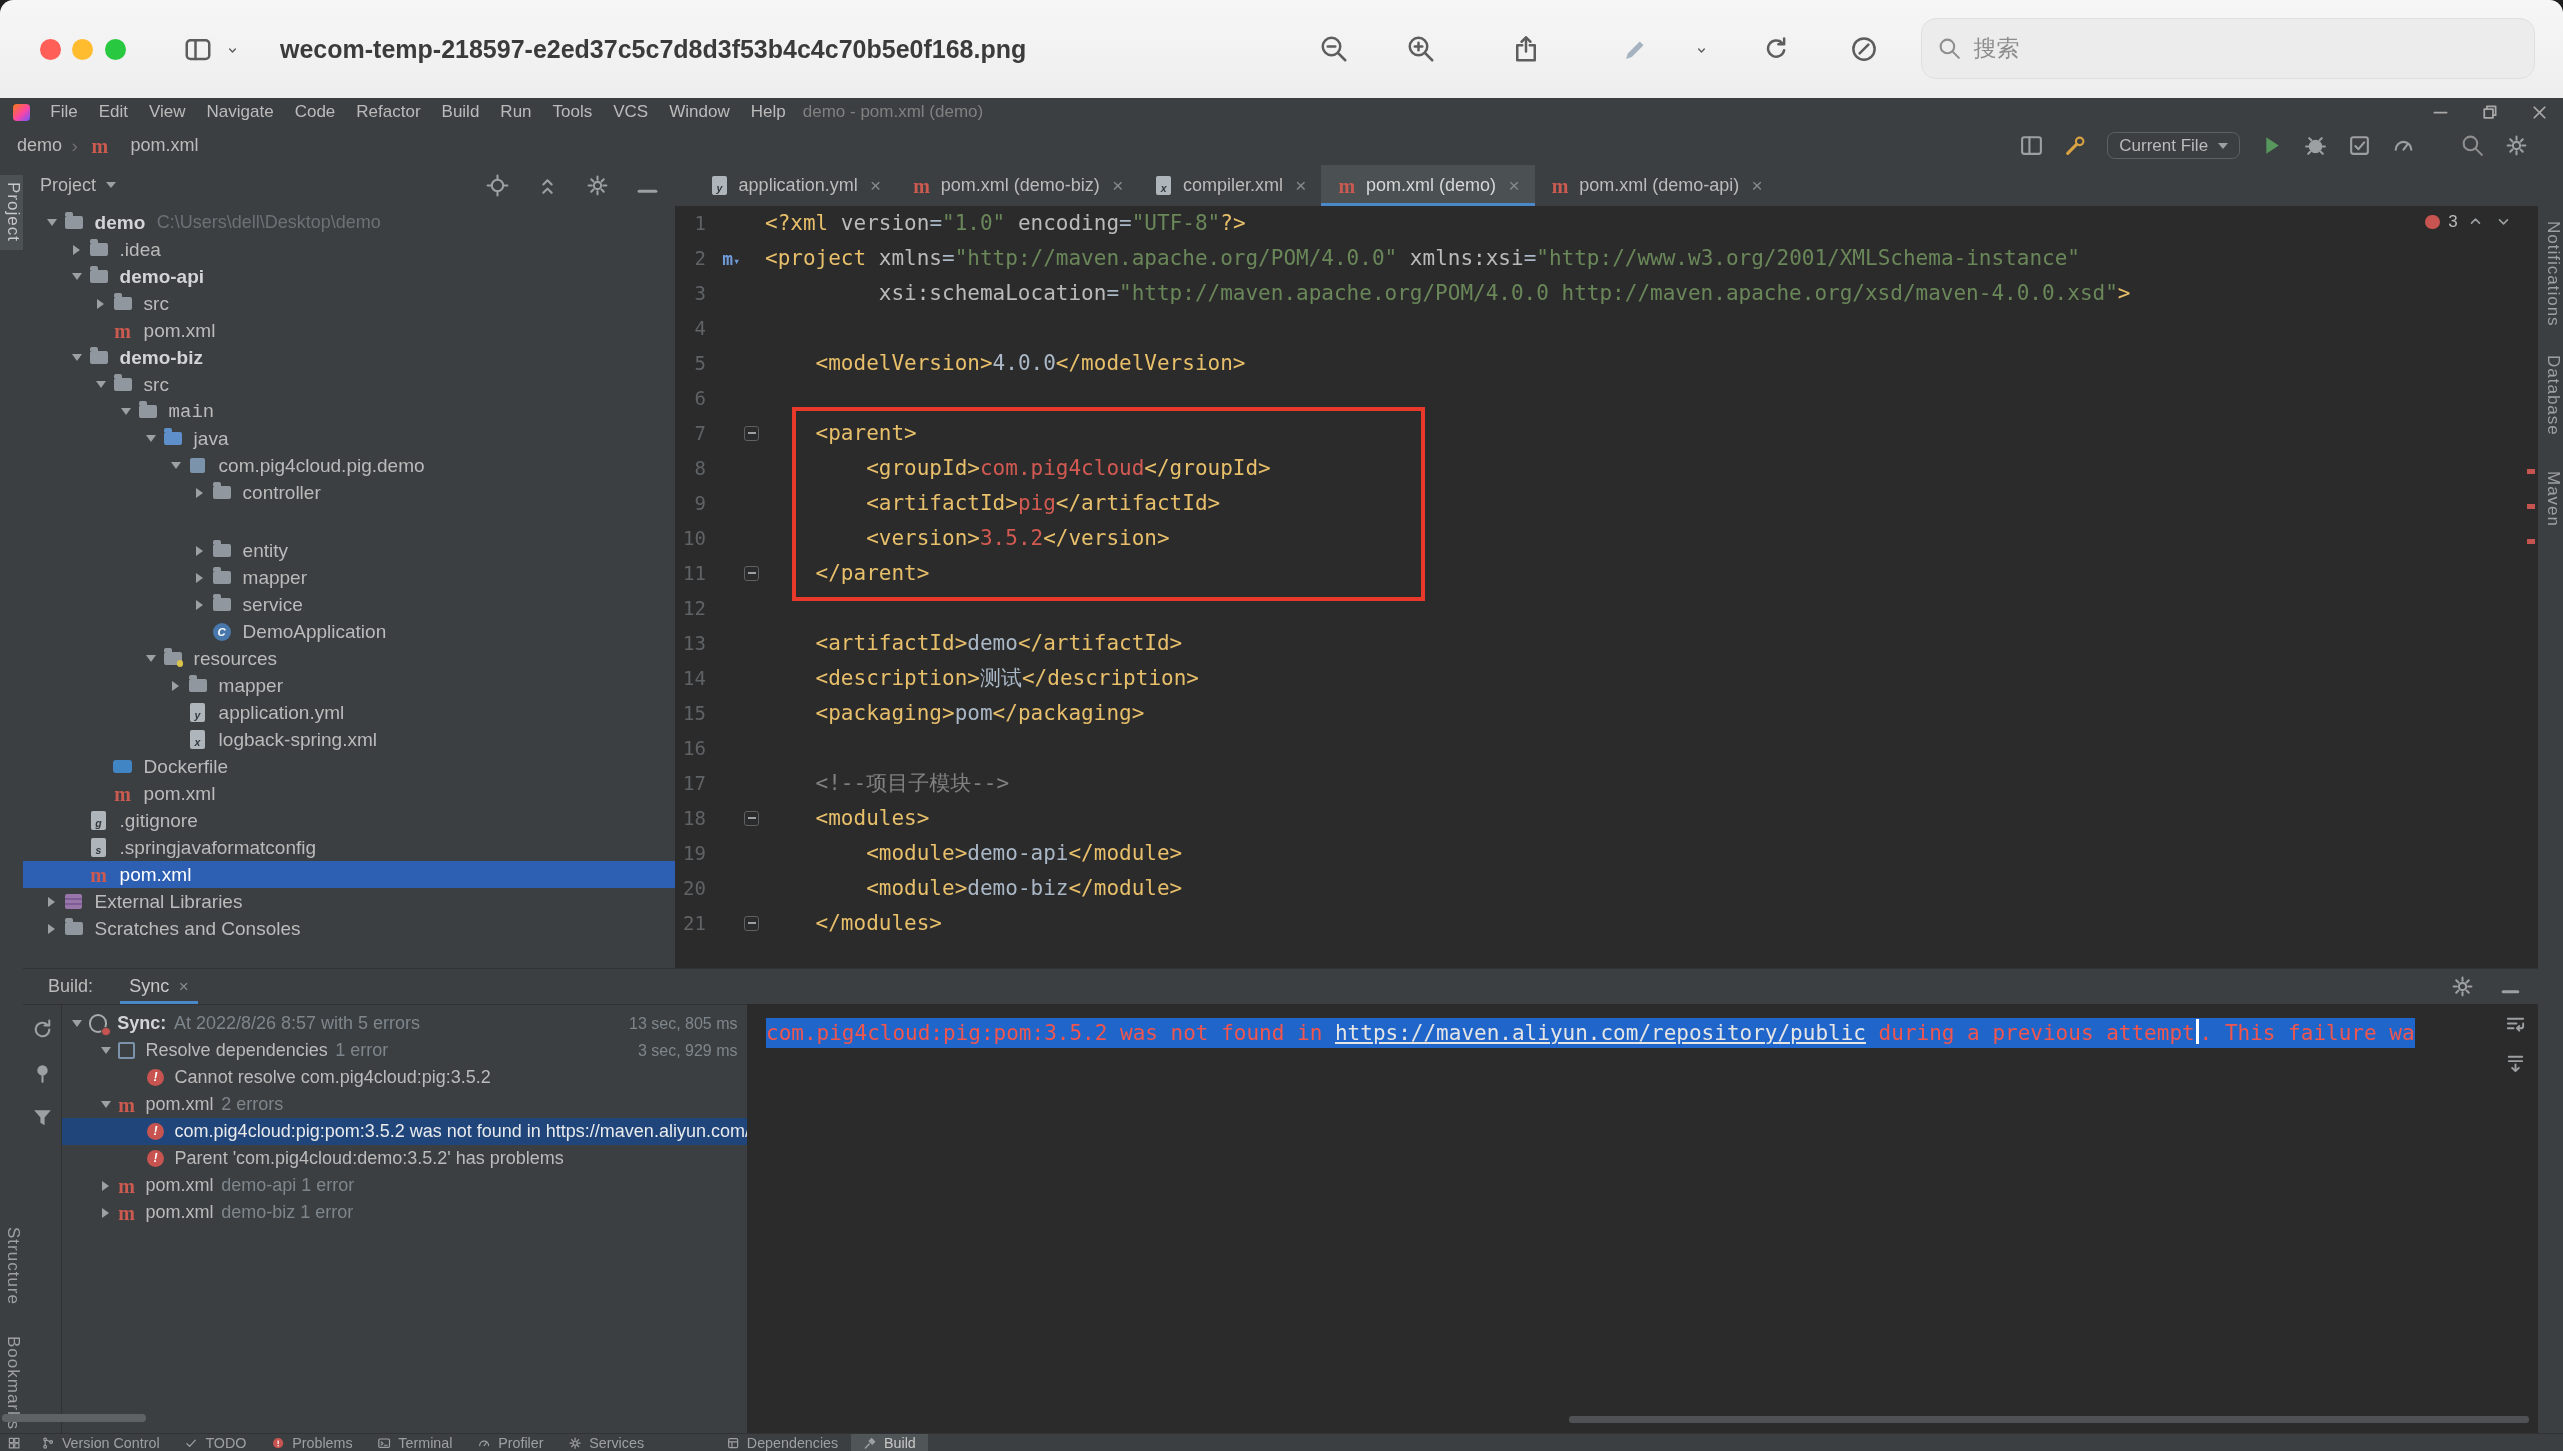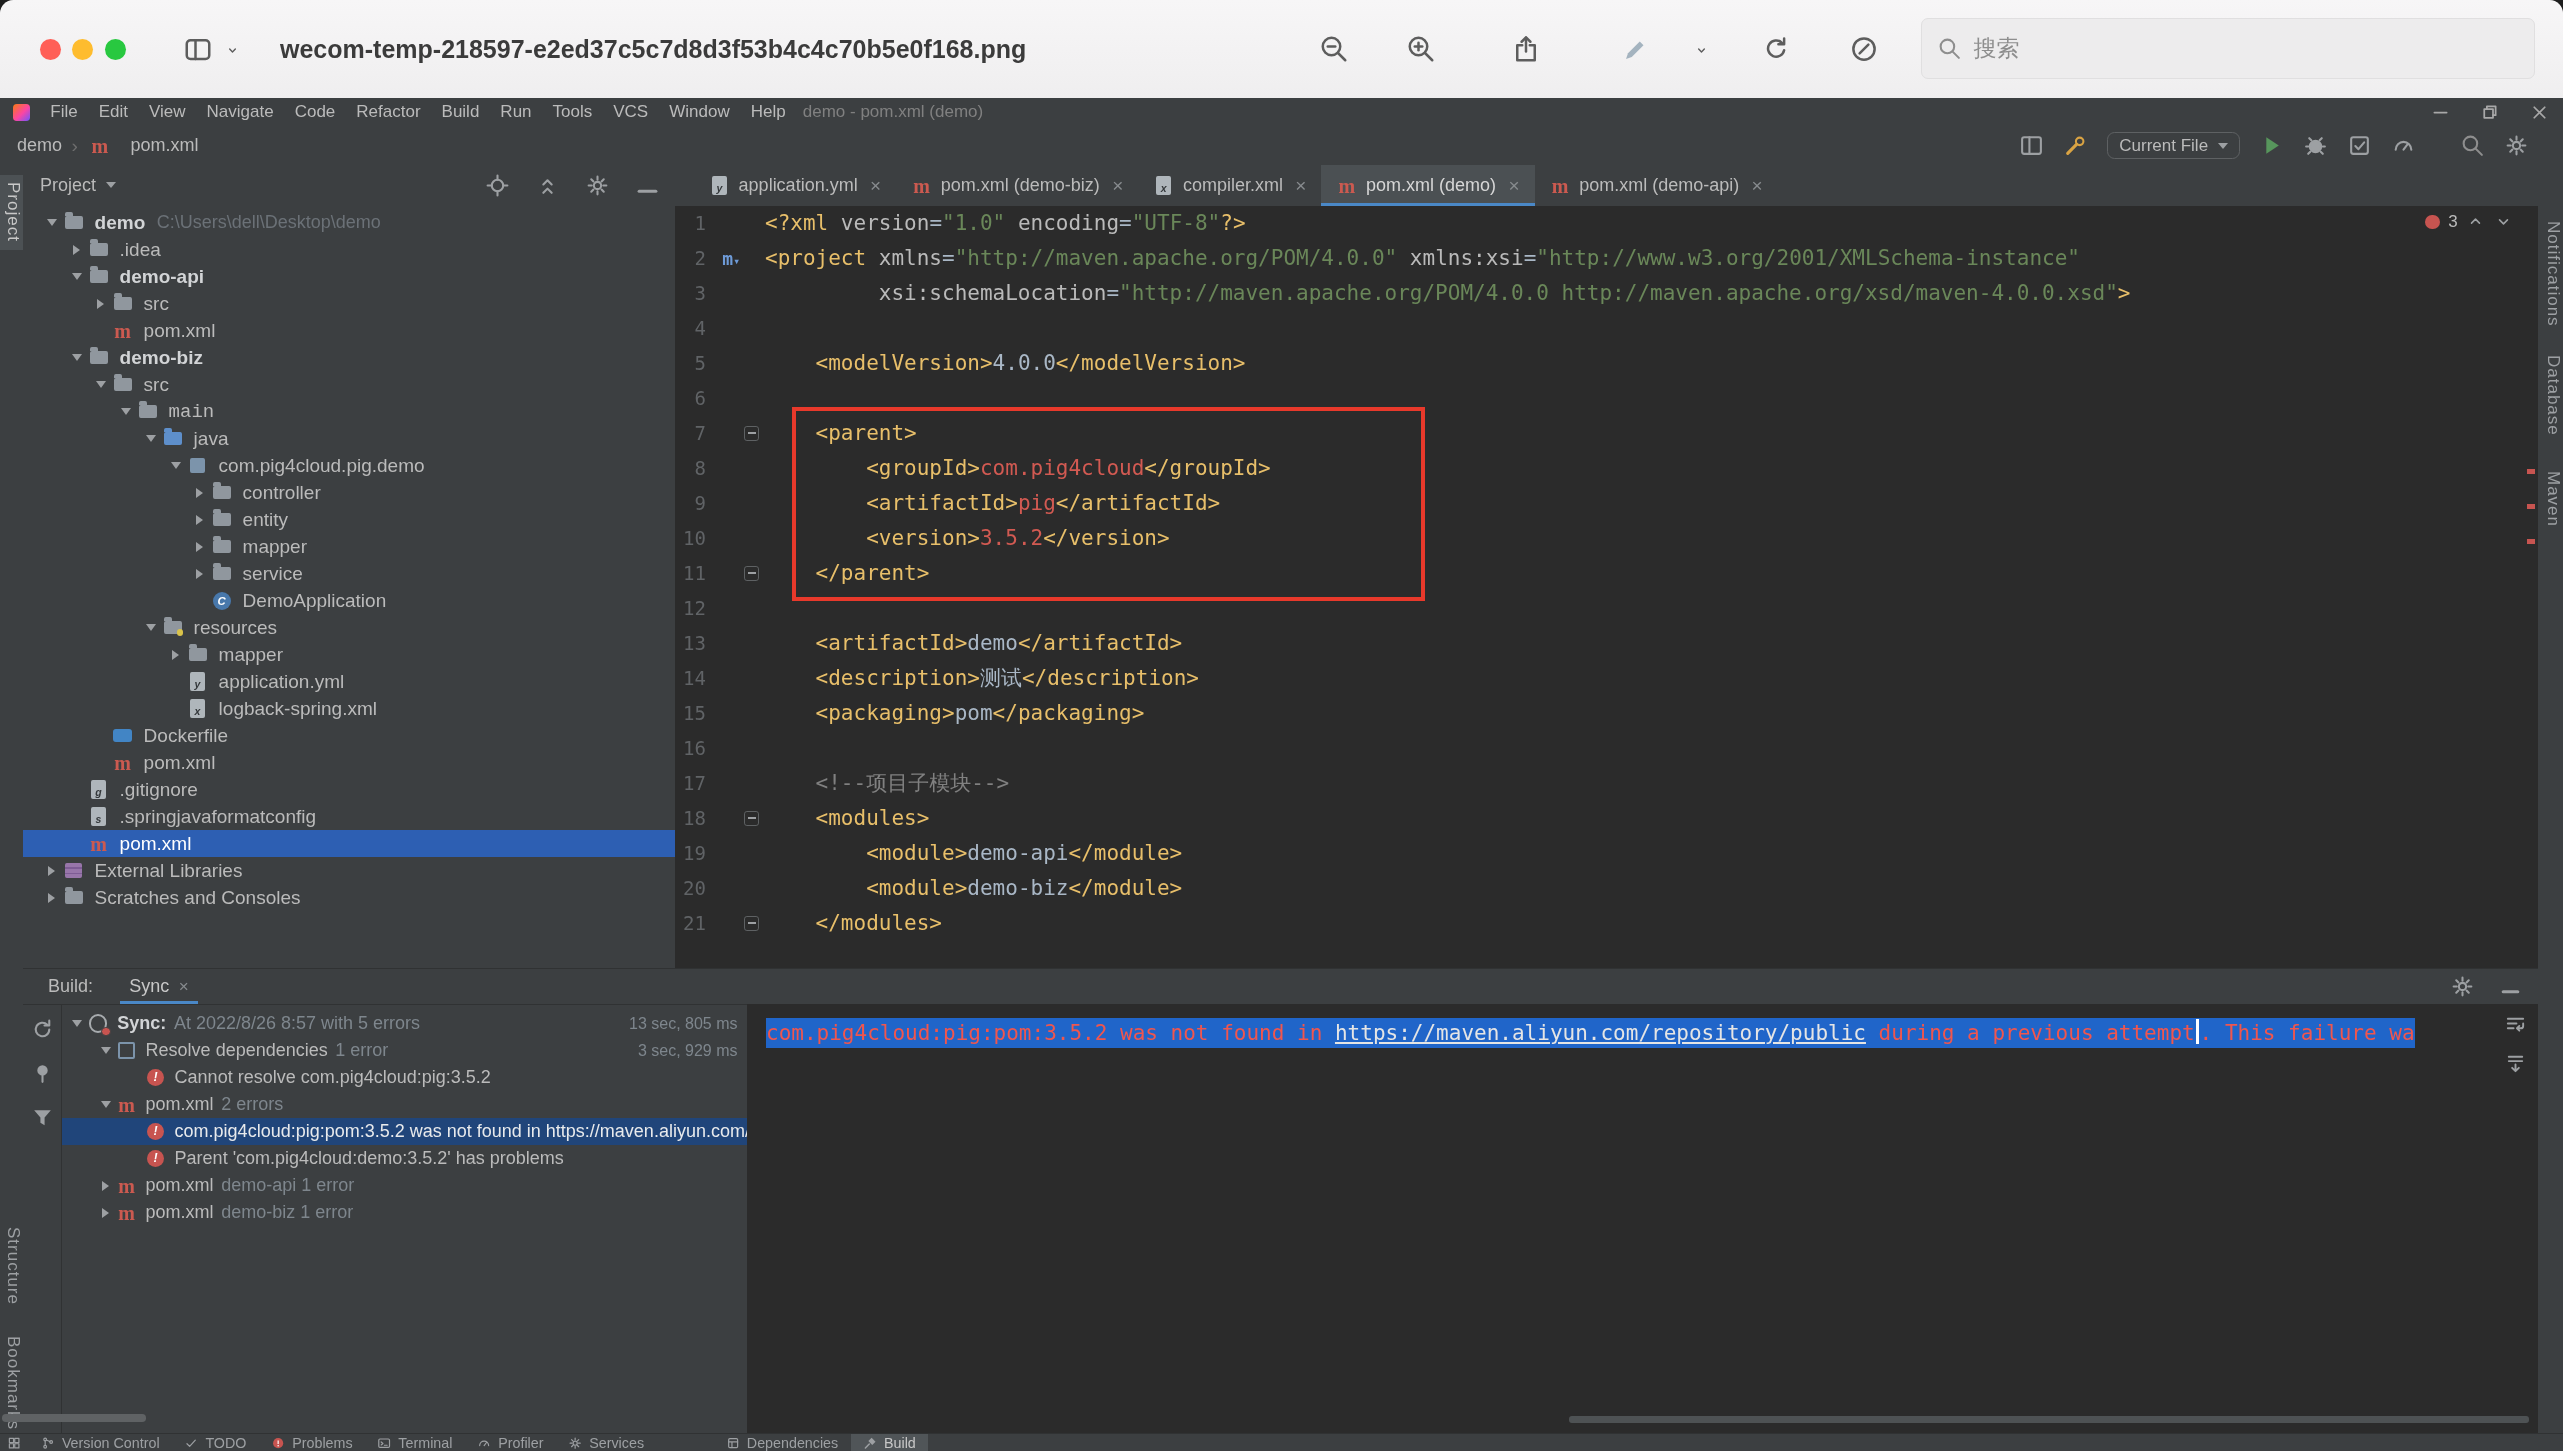--- a/index.html
+++ b/index.html
@@ -14,7 +14,7 @@
   .mac-ico svg{width:100%;height:100%}
   .mac-chev{position:absolute;top:42px;width:17px;height:17px}
   .mac-chev svg{width:100%;height:100%}
-  .search-field{position:absolute;left:1921px;top:18px;width:614px;height:61px;background:#EDECED;border:1px solid #E0DFE0;border-radius:7px;display:flex;align-items:center;gap:11.4px;padding:0 15px;box-sizing:border-box}
+  .search-field{position:absolute;left:1921px;top:18px;width:614px;height:61px;background:#EDECED;border:1px solid #E0DFE0;border-radius:15px;display:flex;align-items:center;gap:11.4px;padding:0 15px;box-sizing:border-box}
   .search-field .sf-ico{width:25px;height:25px}
   .search-field .sf-ico svg{width:100%;height:100%}
   .search-field .ph{color:#8E8E8E;font-size:23px}

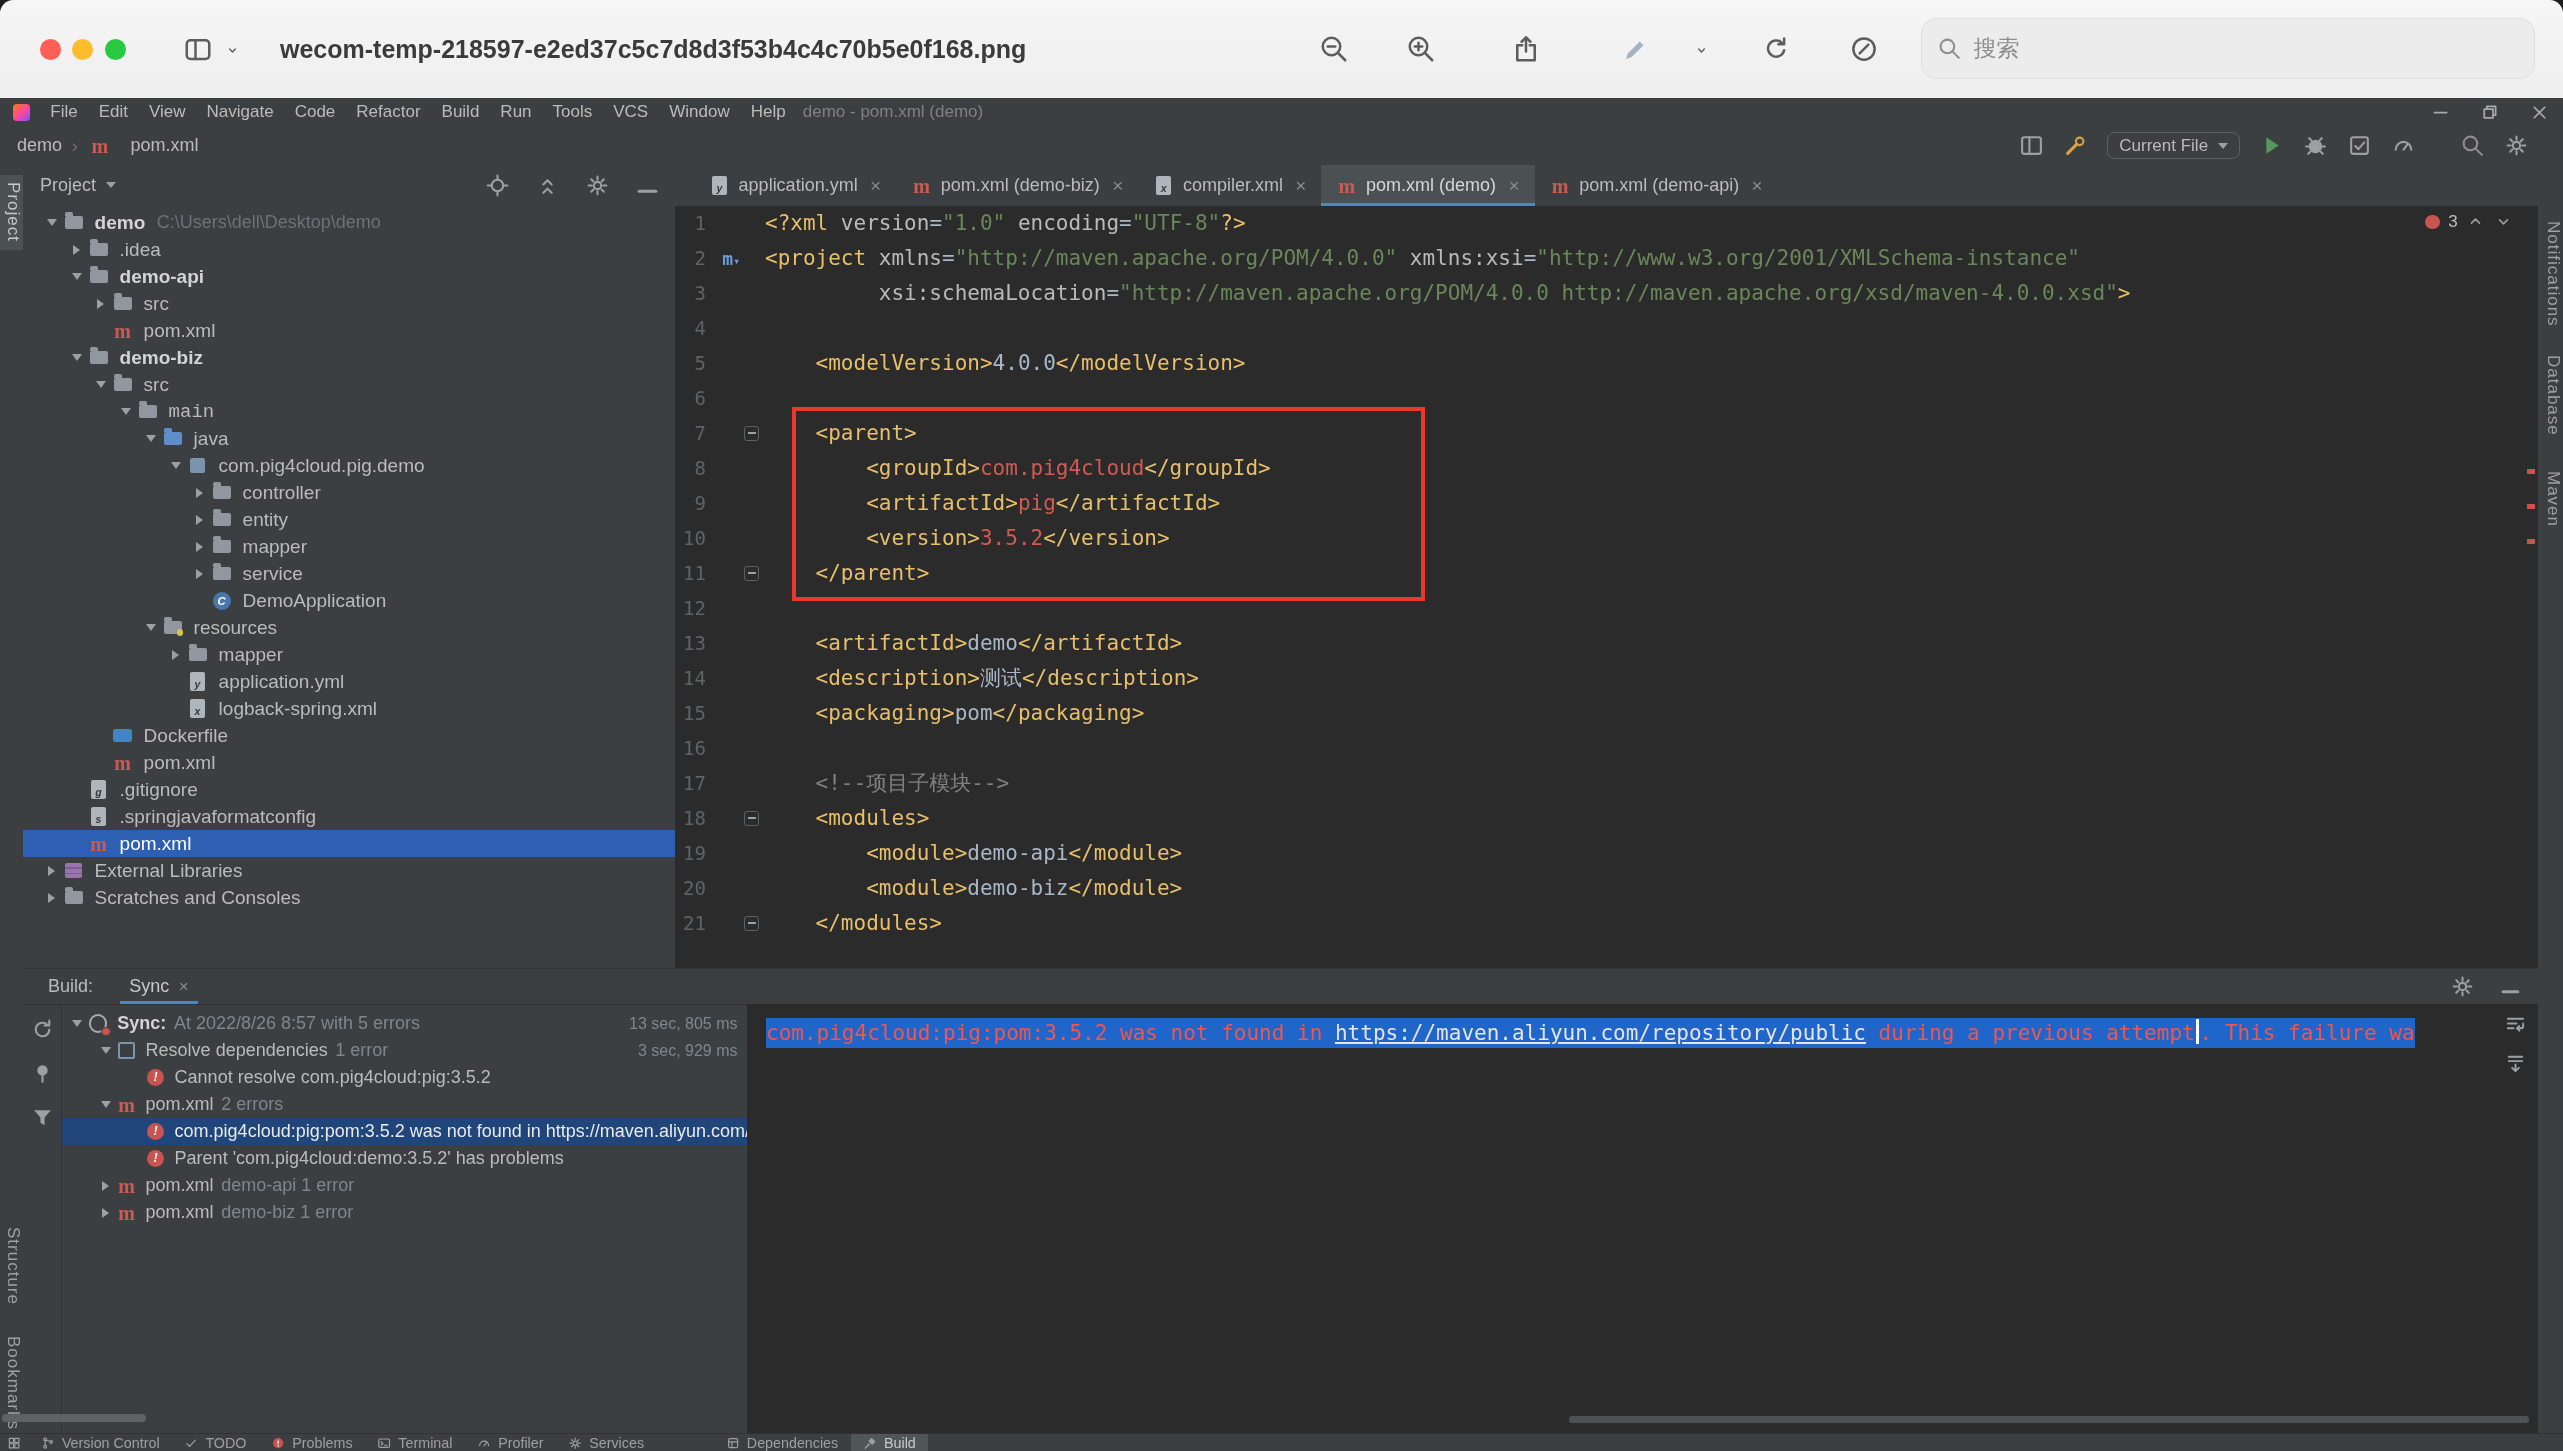--- a/index.html
+++ b/index.html
@@ -429,7 +429,7 @@
             </span>
             <span class="lbl">controller</span>
           </div>
-          <div class="trow" style="padding-left: 167px;">
+          <div class="trow" style="padding-left: 167px; margin-top: 31px;">
             <span class="chev">
               <i class="chev-r"></i>
             </span>

